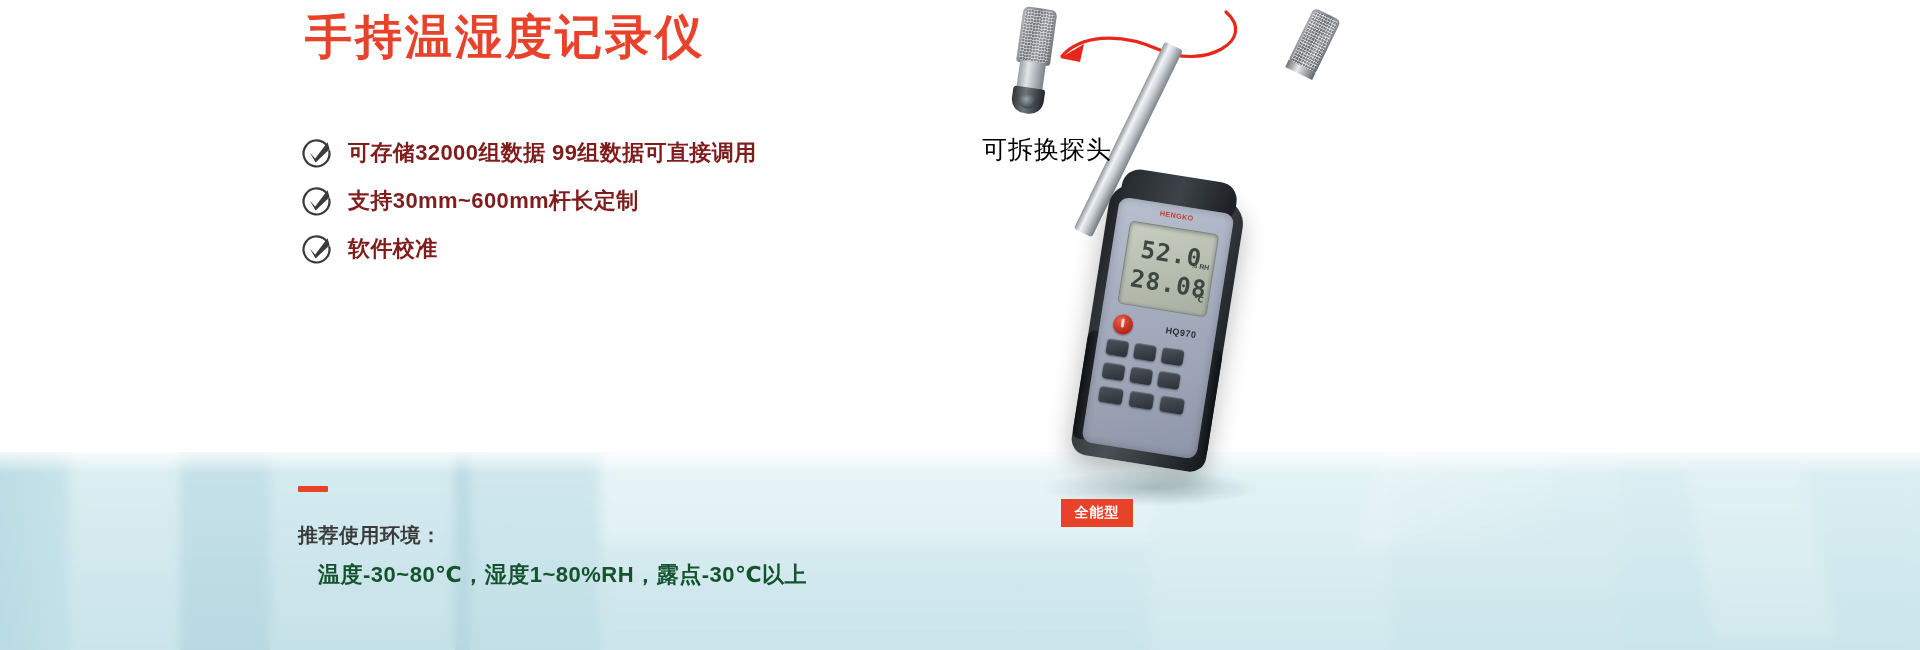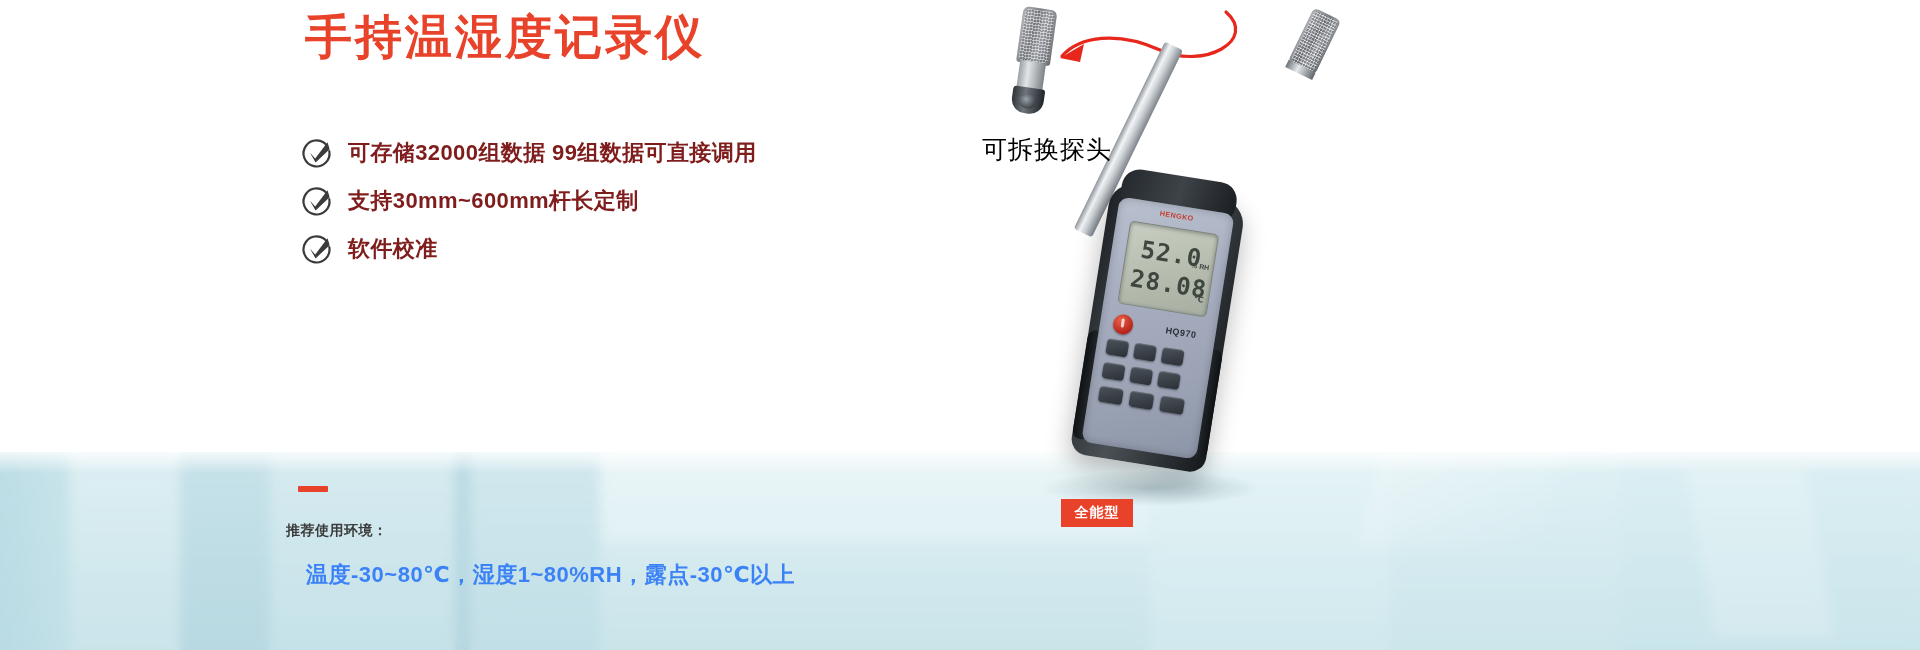--- a/index.html
+++ b/index.html
@@ -70,8 +70,8 @@
     background:#e8422a;border-radius:1px;
   }
   .rec-title{
-    position:absolute;left:286px;top:522px;
-    font-size:14px;font-weight:bold;color:#3b3b3b;letter-spacing:.5px;white-space:nowrap;
+    position:absolute;left:298px;top:522px;
+    font-size:20px;font-weight:bold;color:#3b3b3b;letter-spacing:.5px;white-space:nowrap;
   }
   .rec-line{
     position:absolute;left:306px;top:560px;

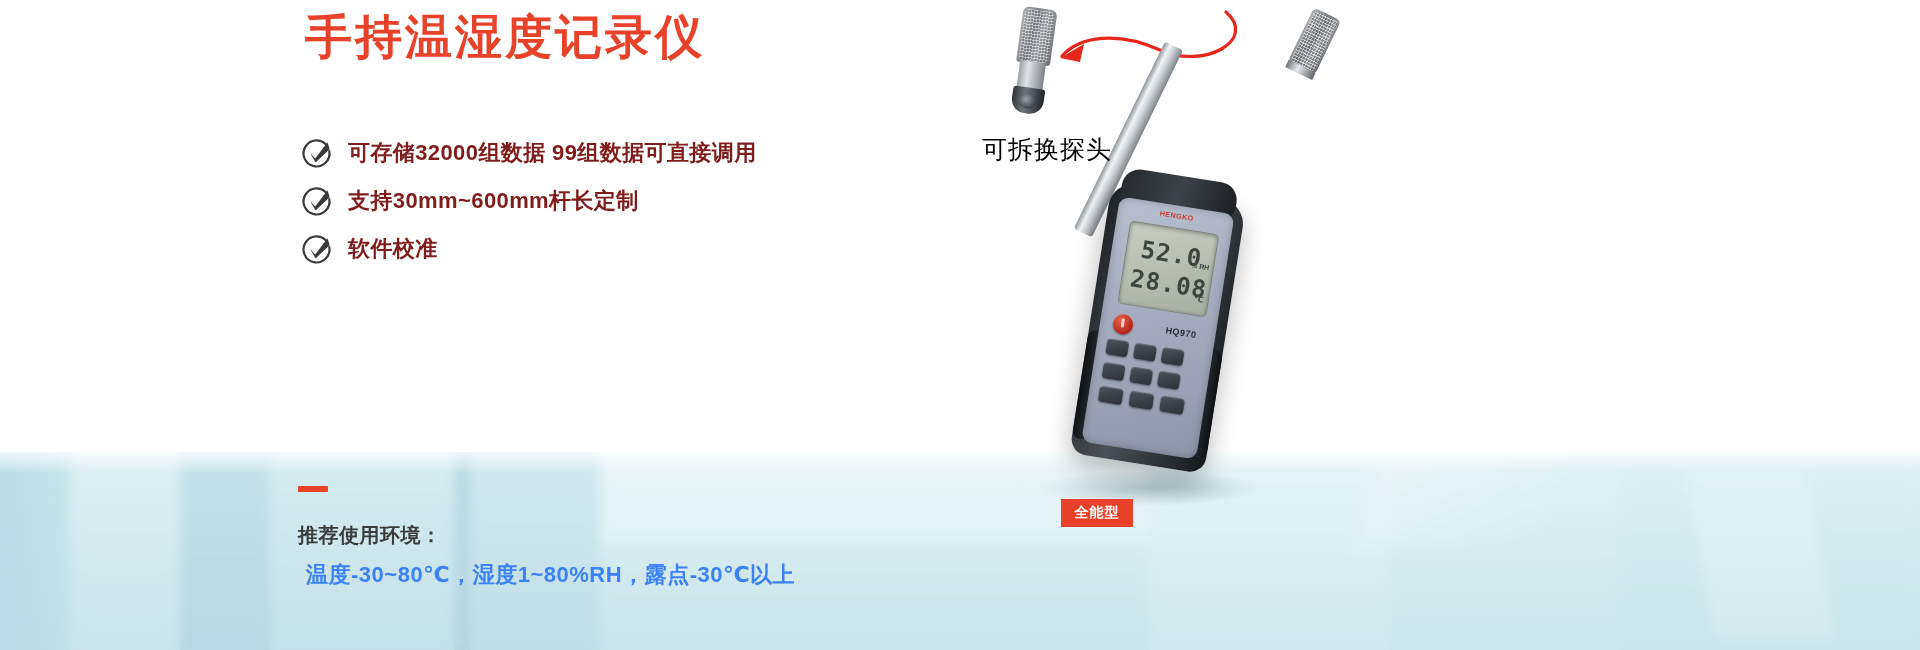--- a/index.html
+++ b/index.html
@@ -74,8 +74,8 @@
     font-size:20px;font-weight:bold;color:#3b3b3b;letter-spacing:.5px;white-space:nowrap;
   }
   .rec-line{
-    position:absolute;left:306px;top:560px;
-    font-size:22px;font-weight:bold;color:#3b82f6;letter-spacing:.5px;white-space:nowrap;
+    position:absolute;left:318px;top:560px;
+    font-size:22px;font-weight:bold;color:#14532d;letter-spacing:.5px;white-space:nowrap;
   }
 
   

